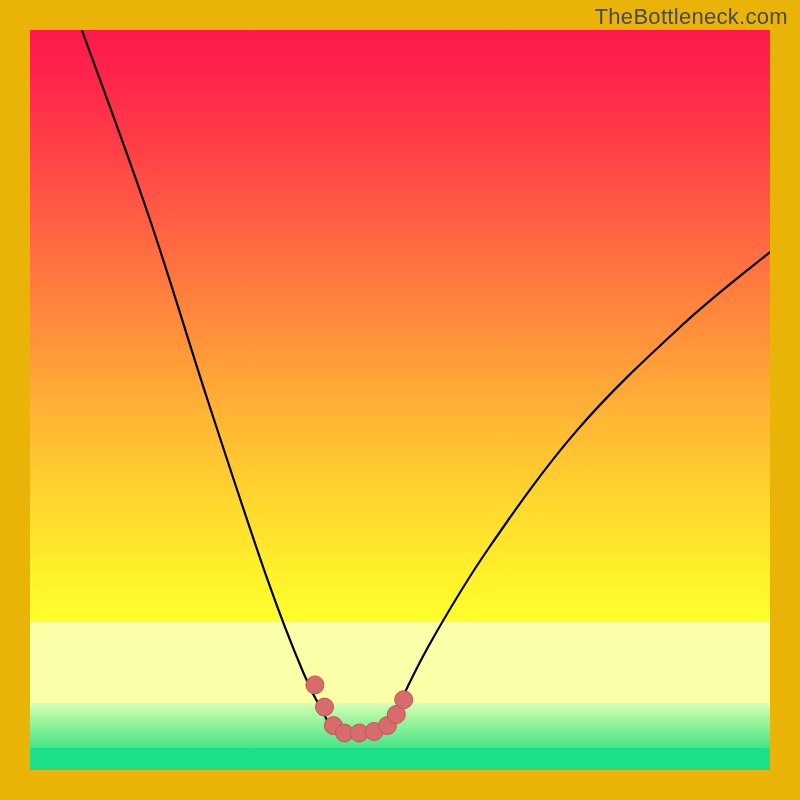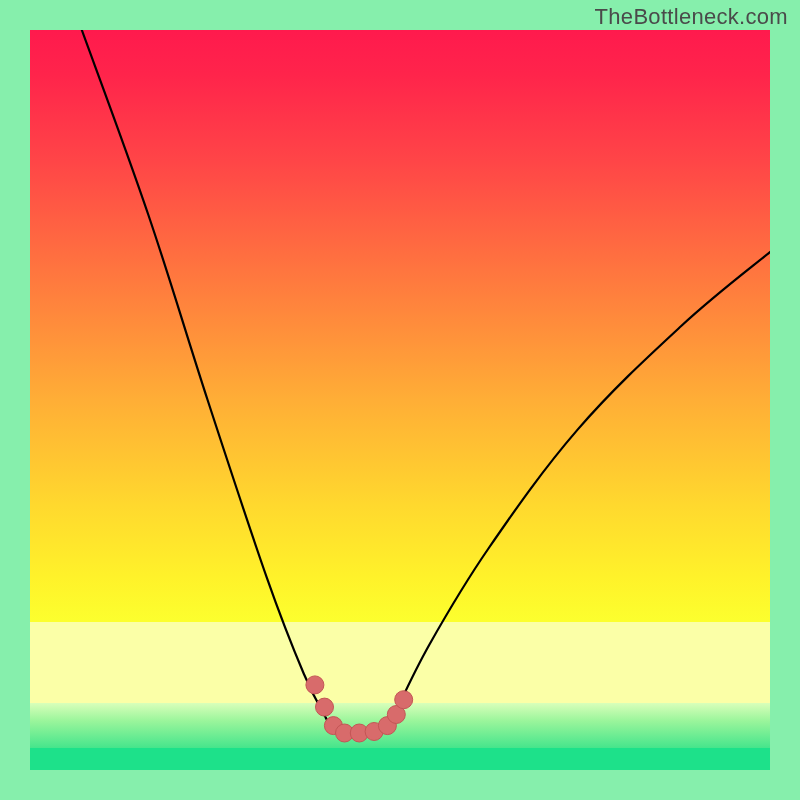--- a/index.html
+++ b/index.html
@@ -15,7 +15,7 @@
     position: relative;
     width: 800px;
     height: 800px;
-    background: #86efac;
+    background: #eab308;
   }
   .watermark {
     position: absolute;

